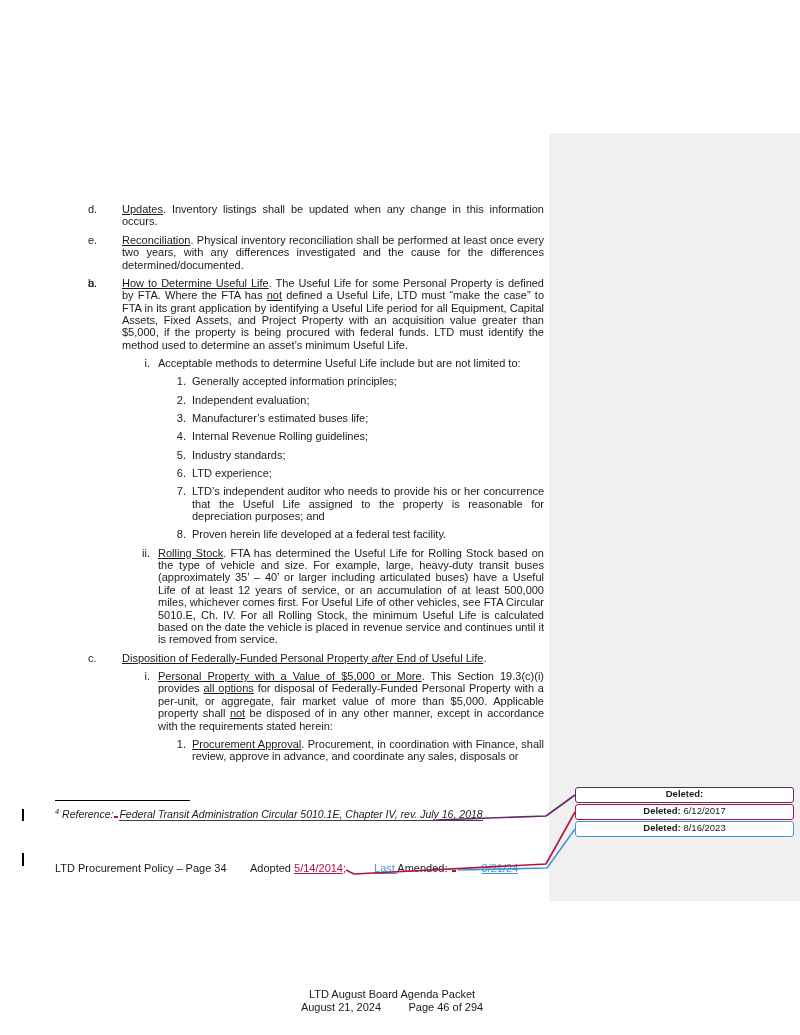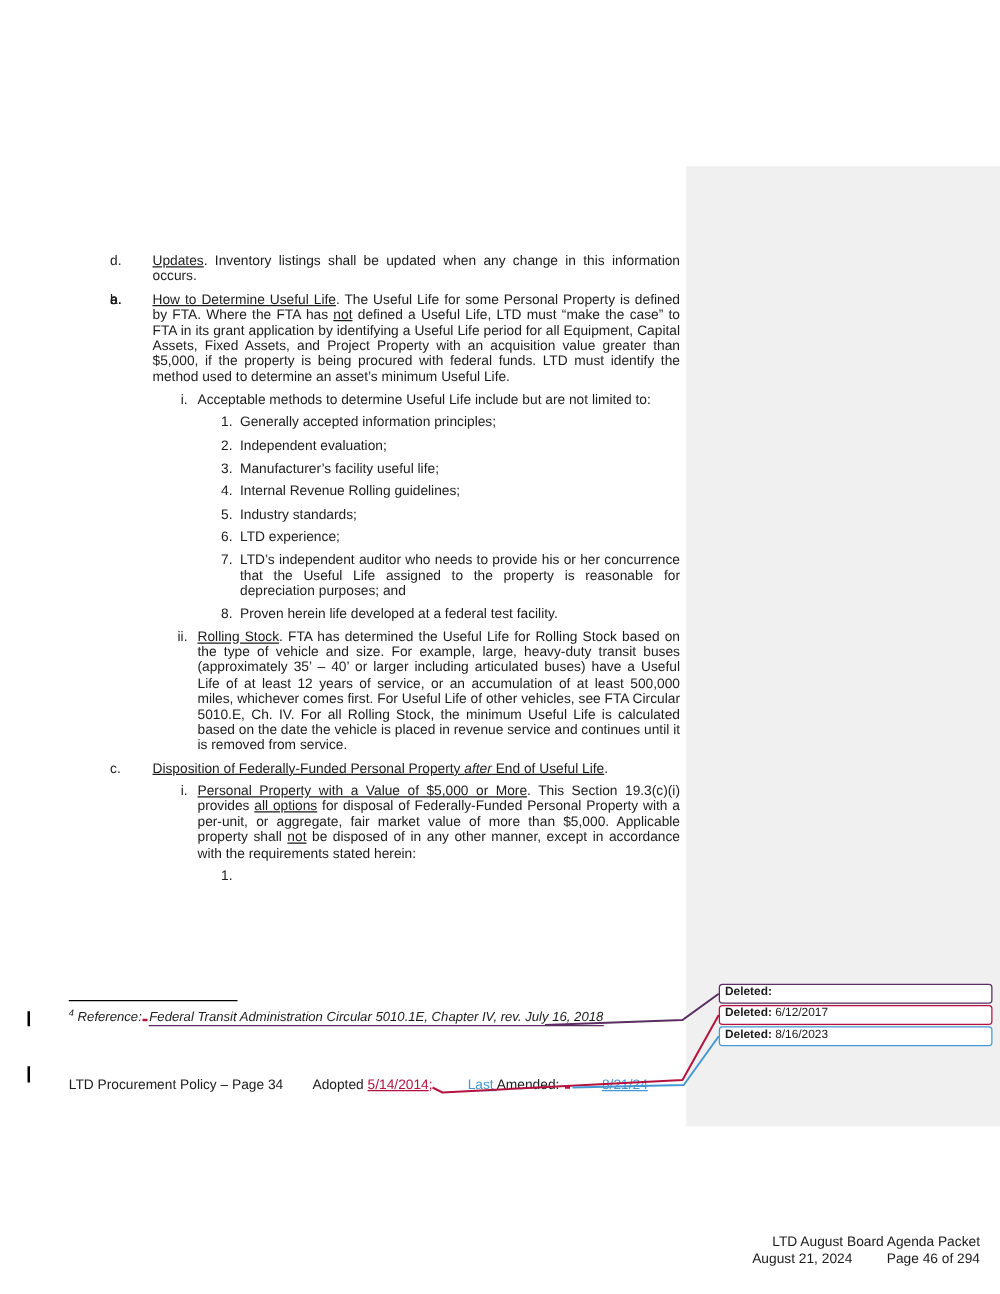--- a/index.html
+++ b/index.html
@@ -69,6 +69,7 @@
   </div>
   <div class="para p-alpha">
     <span class="lbl">e.</span>
+    <span><span class="seg u">Reconciliation</span><span class="seg">. Physical inventory reconciliation shall be performed at least once every two years, with any differences investigated and the cause for the differences determined/documented.</span></span>
   </div>
   <div class="para p-alpha">
     <span class="lbl">a.</span>

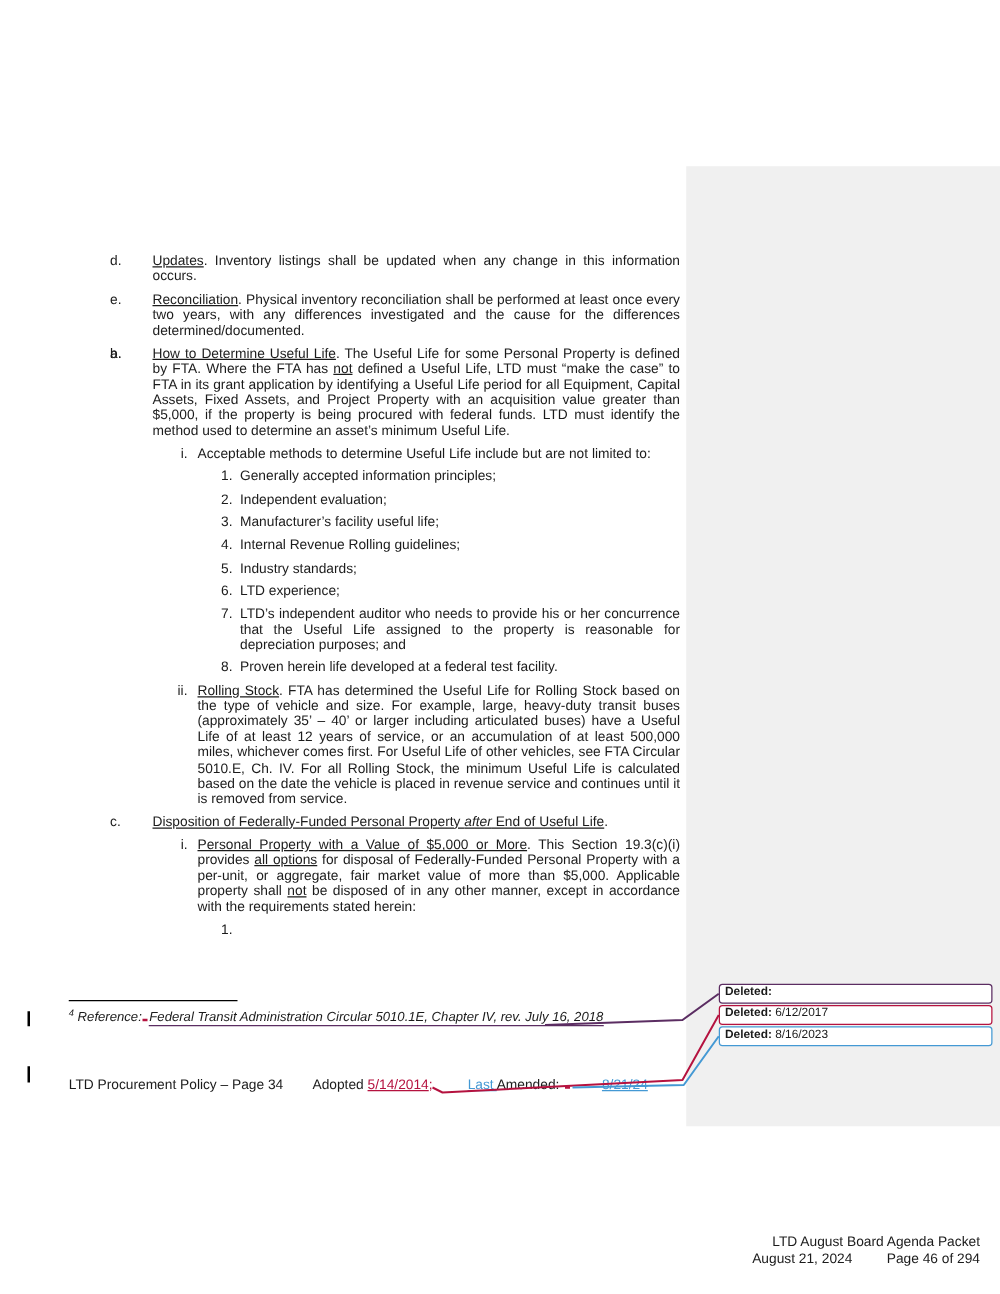--- a/index.html
+++ b/index.html
@@ -92,7 +92,7 @@
   </div>
   <div class="para p-digit">
     <span class="lbl">3.</span>
-    <span><span class="seg">Manufacturer’s facility useful life;</span></span>
+    <span><span class="seg">Manufacturer’s estimated buses life;</span></span>
   </div>
   <div class="para p-digit">
     <span class="lbl">4.</span>

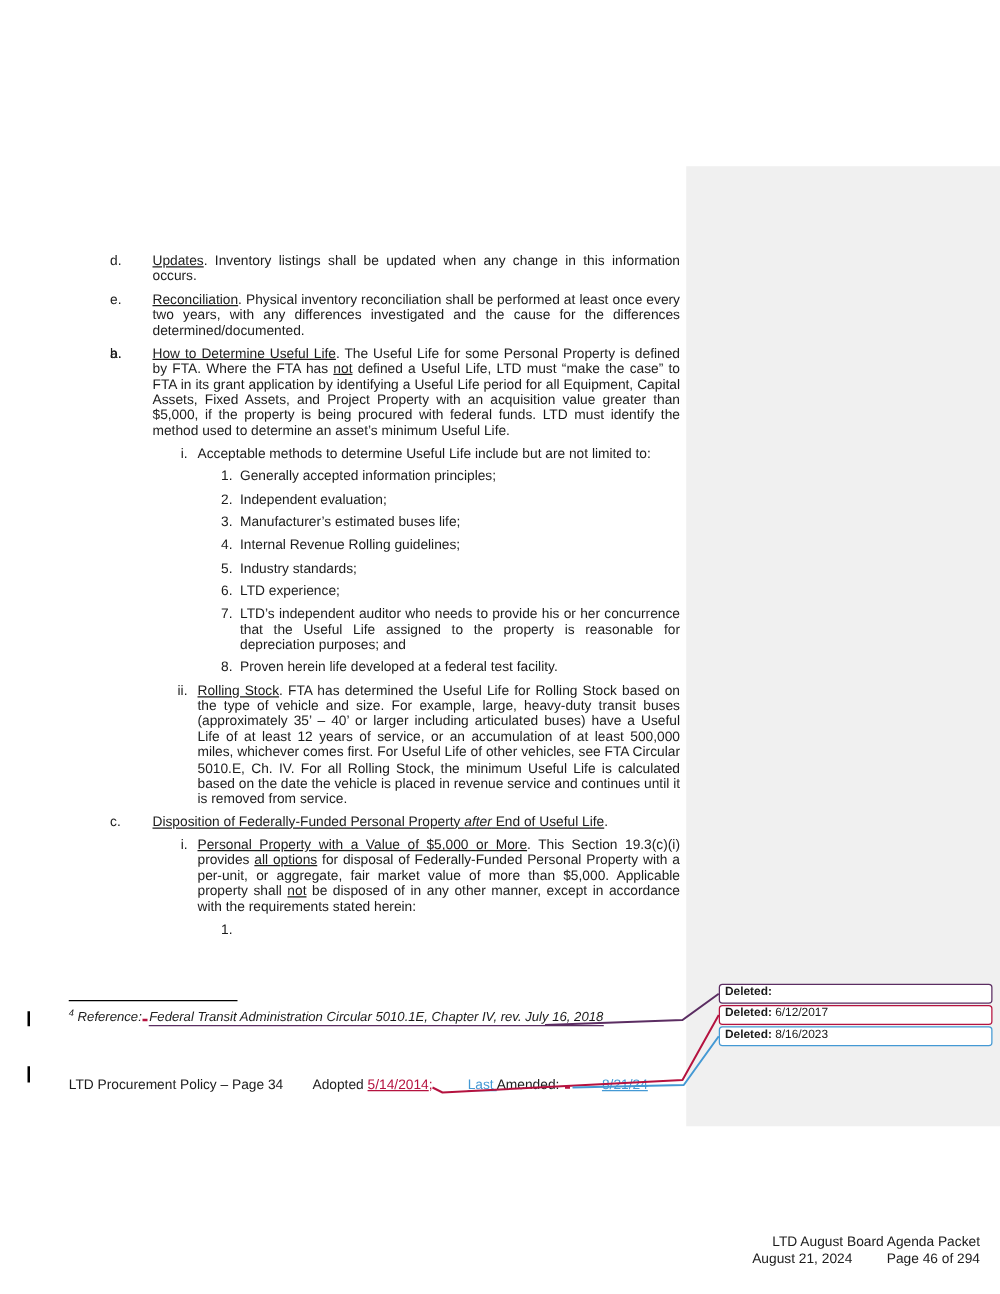--- a/index.html
+++ b/index.html
@@ -128,6 +128,7 @@
   </div>
   <div class="para p-digit">
     <span class="lbl">1.</span>
+    <span><span class="seg u">Procurement Approval</span><span class="seg">. Procurement, in coordination with Finance, shall review, approve in advance, and coordinate any sales, disposals or</span></span>
   </div>
 </div>
 

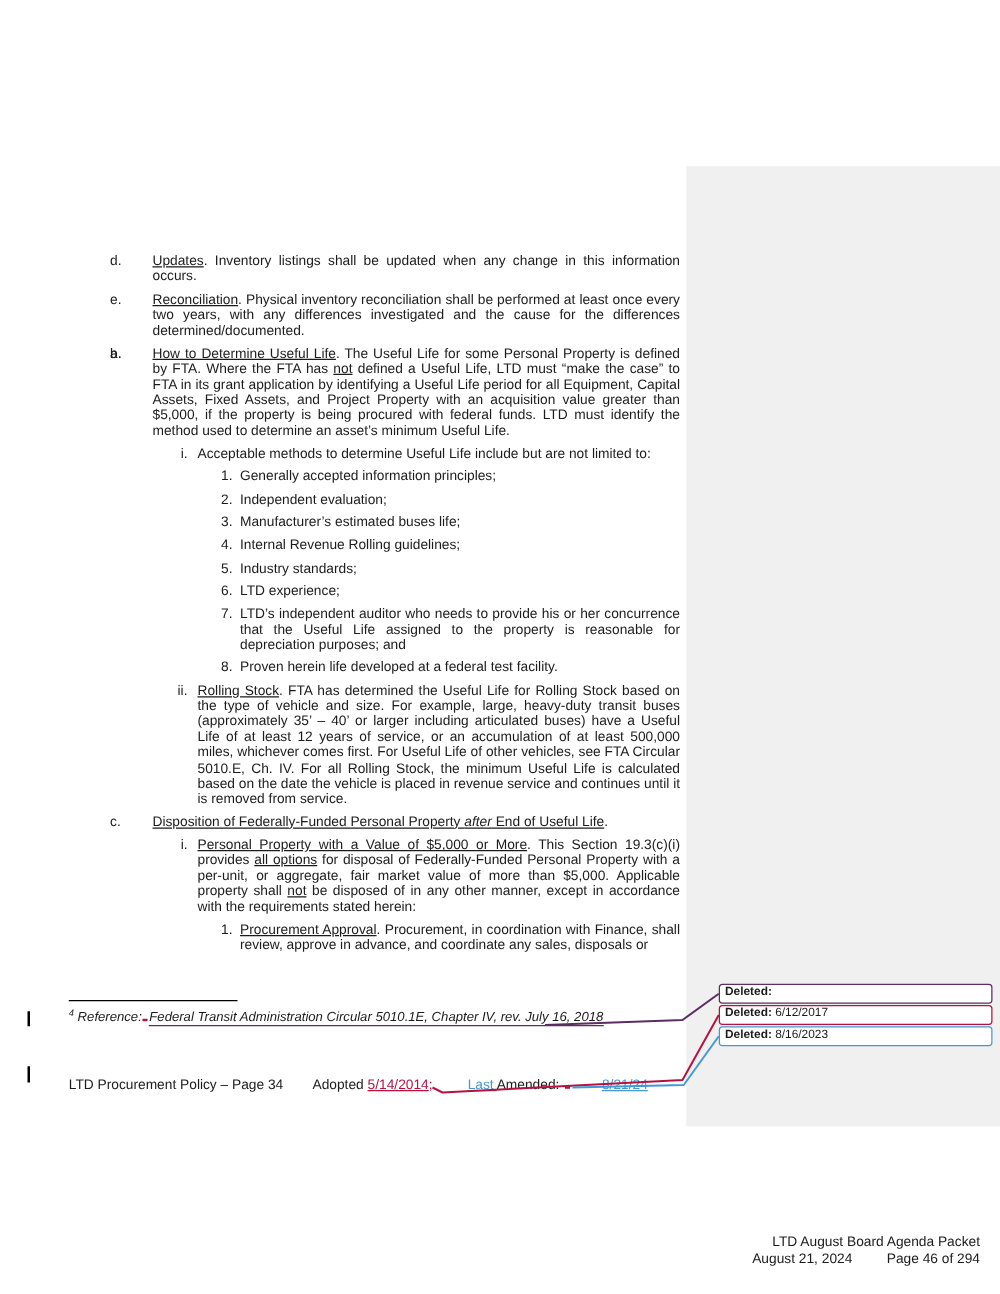--- a/index.html
+++ b/index.html
@@ -44,7 +44,7 @@
 
   
   .comment-box{position:absolute;left:575px;width:219px;height:15.5px;box-sizing:border-box;
-    background:#fff;border-radius:3px;padding:0 4px;font-size:9.5px;line-height:12.5px;white-space:nowrap;overflow:hidden;}
+    background:#fff;border-radius:3px;padding:0 4px;font-size:9.5px;line-height:12.5px;white-space:nowrap;overflow:hidden;text-align:center;}
   .comment-box .c-label{font-weight:bold;}
   .cb-0{top:787px;border:1.6px solid #5b2d62;}
   .cb-1{top:804px;border:1.6px solid #b5123f;}

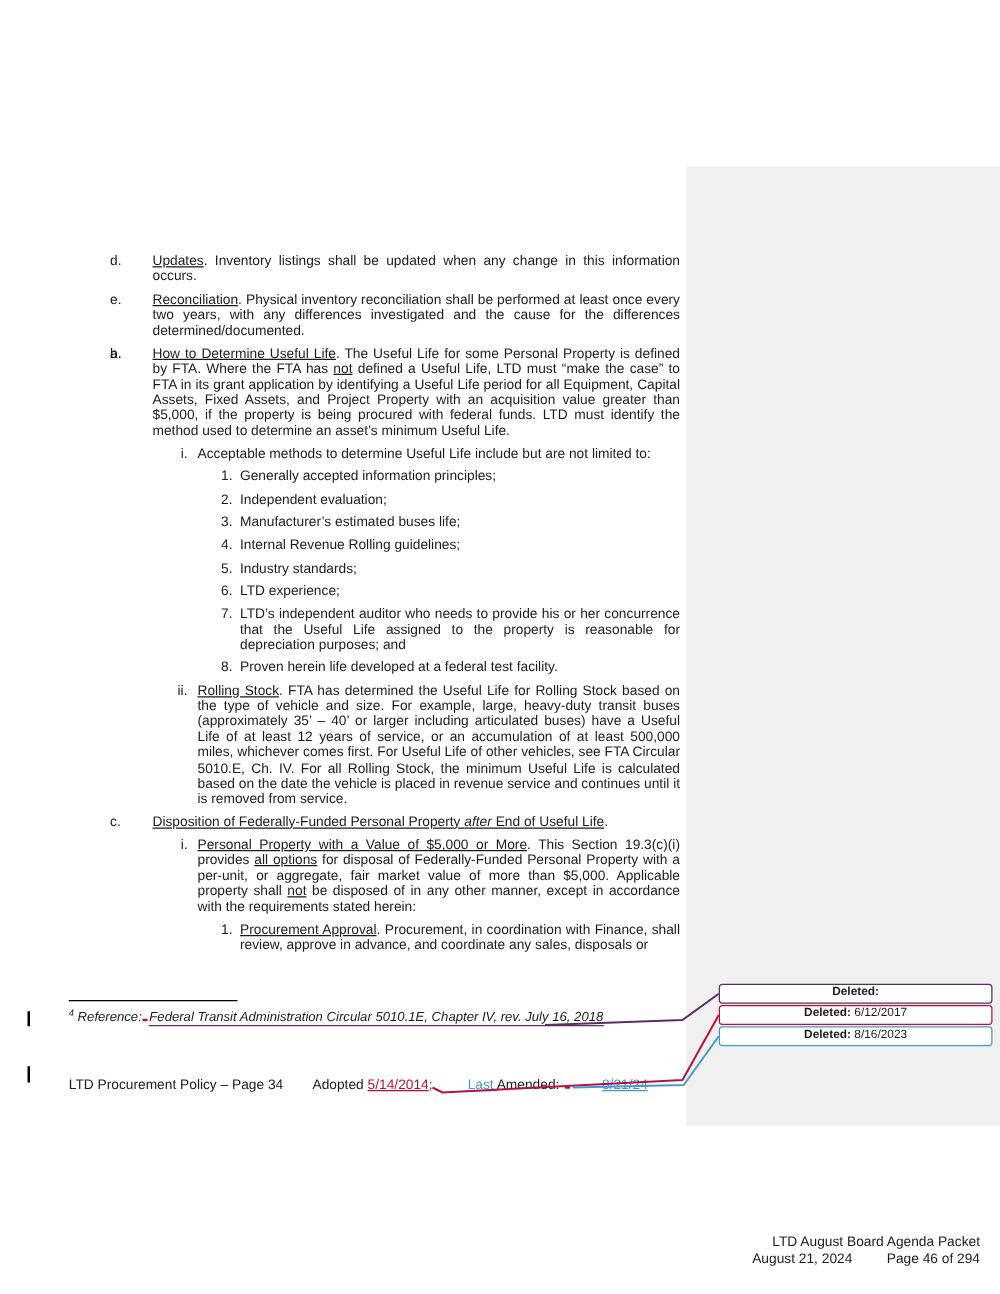--- a/index.html
+++ b/index.html
@@ -54,7 +54,7 @@
   .connectors{position:absolute;left:0;top:0;pointer-events:none;}
 
   
-  .packet-footer{position:absolute;top:988px;left:0;width:784px;text-align:right;font-size:11px;line-height:13px;}
+  .packet-footer{position:absolute;top:988px;left:0;width:784px;text-align:center;font-size:11px;line-height:13px;}
   .packet-footer .line2{white-space:pre;}
 </style>
 </head>

